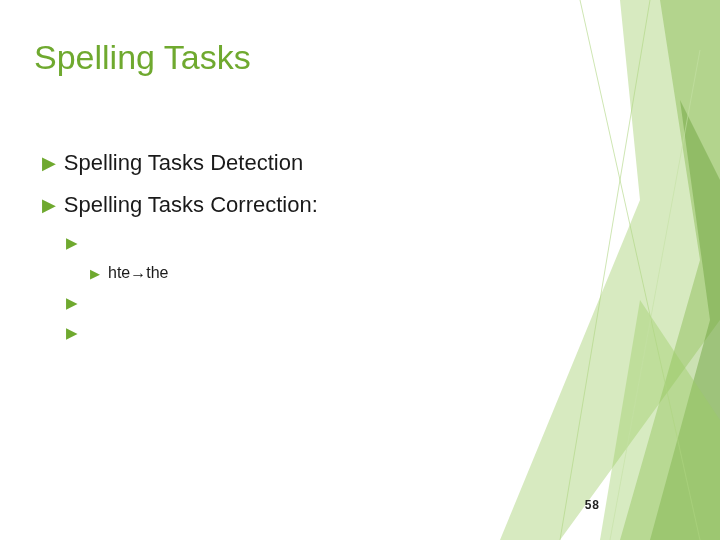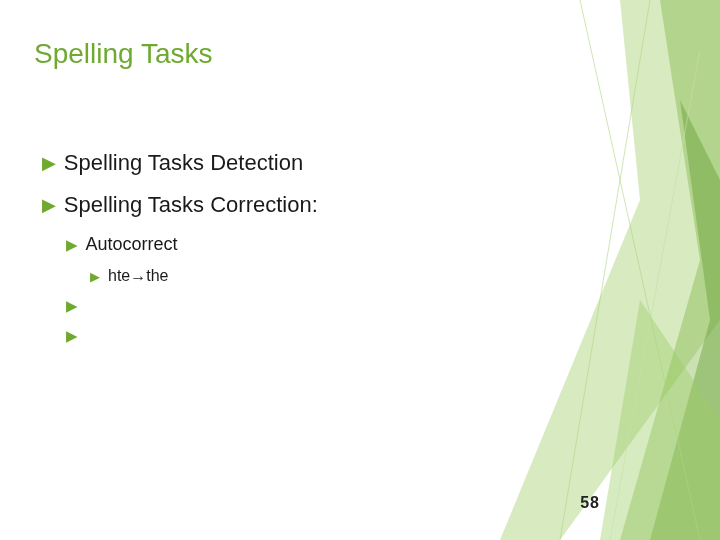--- a/index.html
+++ b/index.html
@@ -23,7 +23,7 @@
     position: absolute;
     top: 38px;
     left: 34px;
-    font-size: 28px;
+    font-size: 34px;
     color: #6fa92f;
     font-weight: 400;
   }

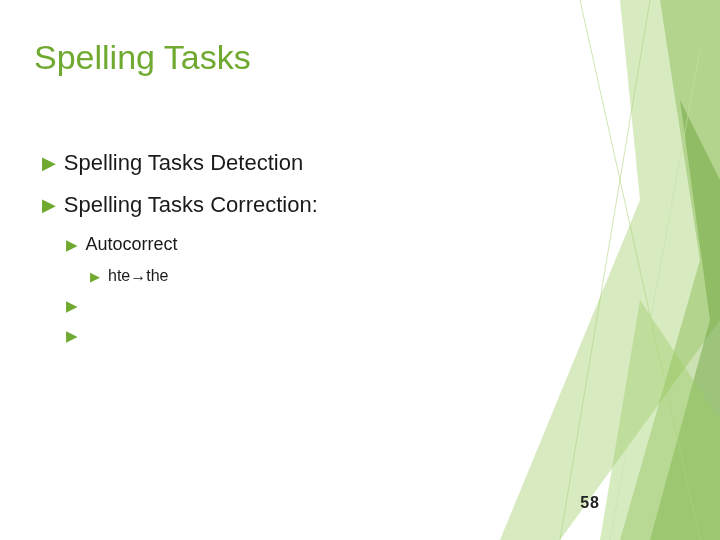--- a/index.html
+++ b/index.html
@@ -81,7 +81,6 @@
   </div>
   <div class="item med">
     <span class="arrowbullet med">▶</span>
-    <span>Autocorrect</span>
   </div>
   <div class="item small">
     <span class="arrowbullet small">▶</span>

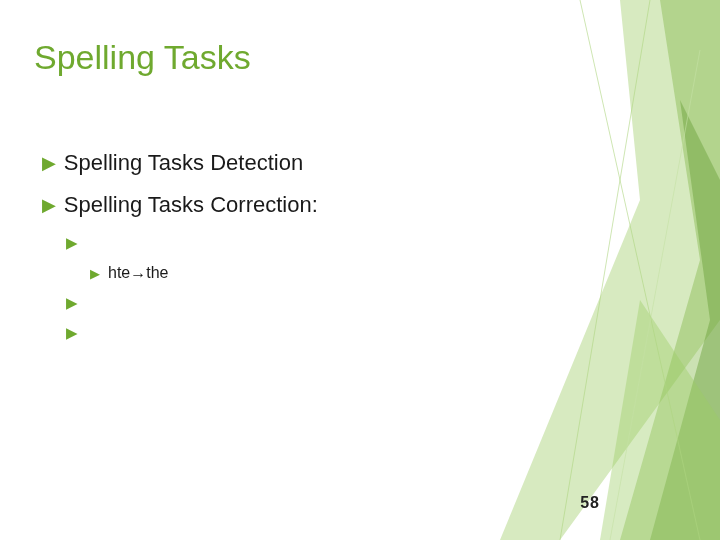--- a/index.html
+++ b/index.html
@@ -49,7 +49,7 @@
     position: absolute;
     bottom: 28px;
     right: 120px;
-    font-size: 16px;
+    font-size: 12px;
     font-weight: bold;
     color: #222;
     letter-spacing: 1px;

